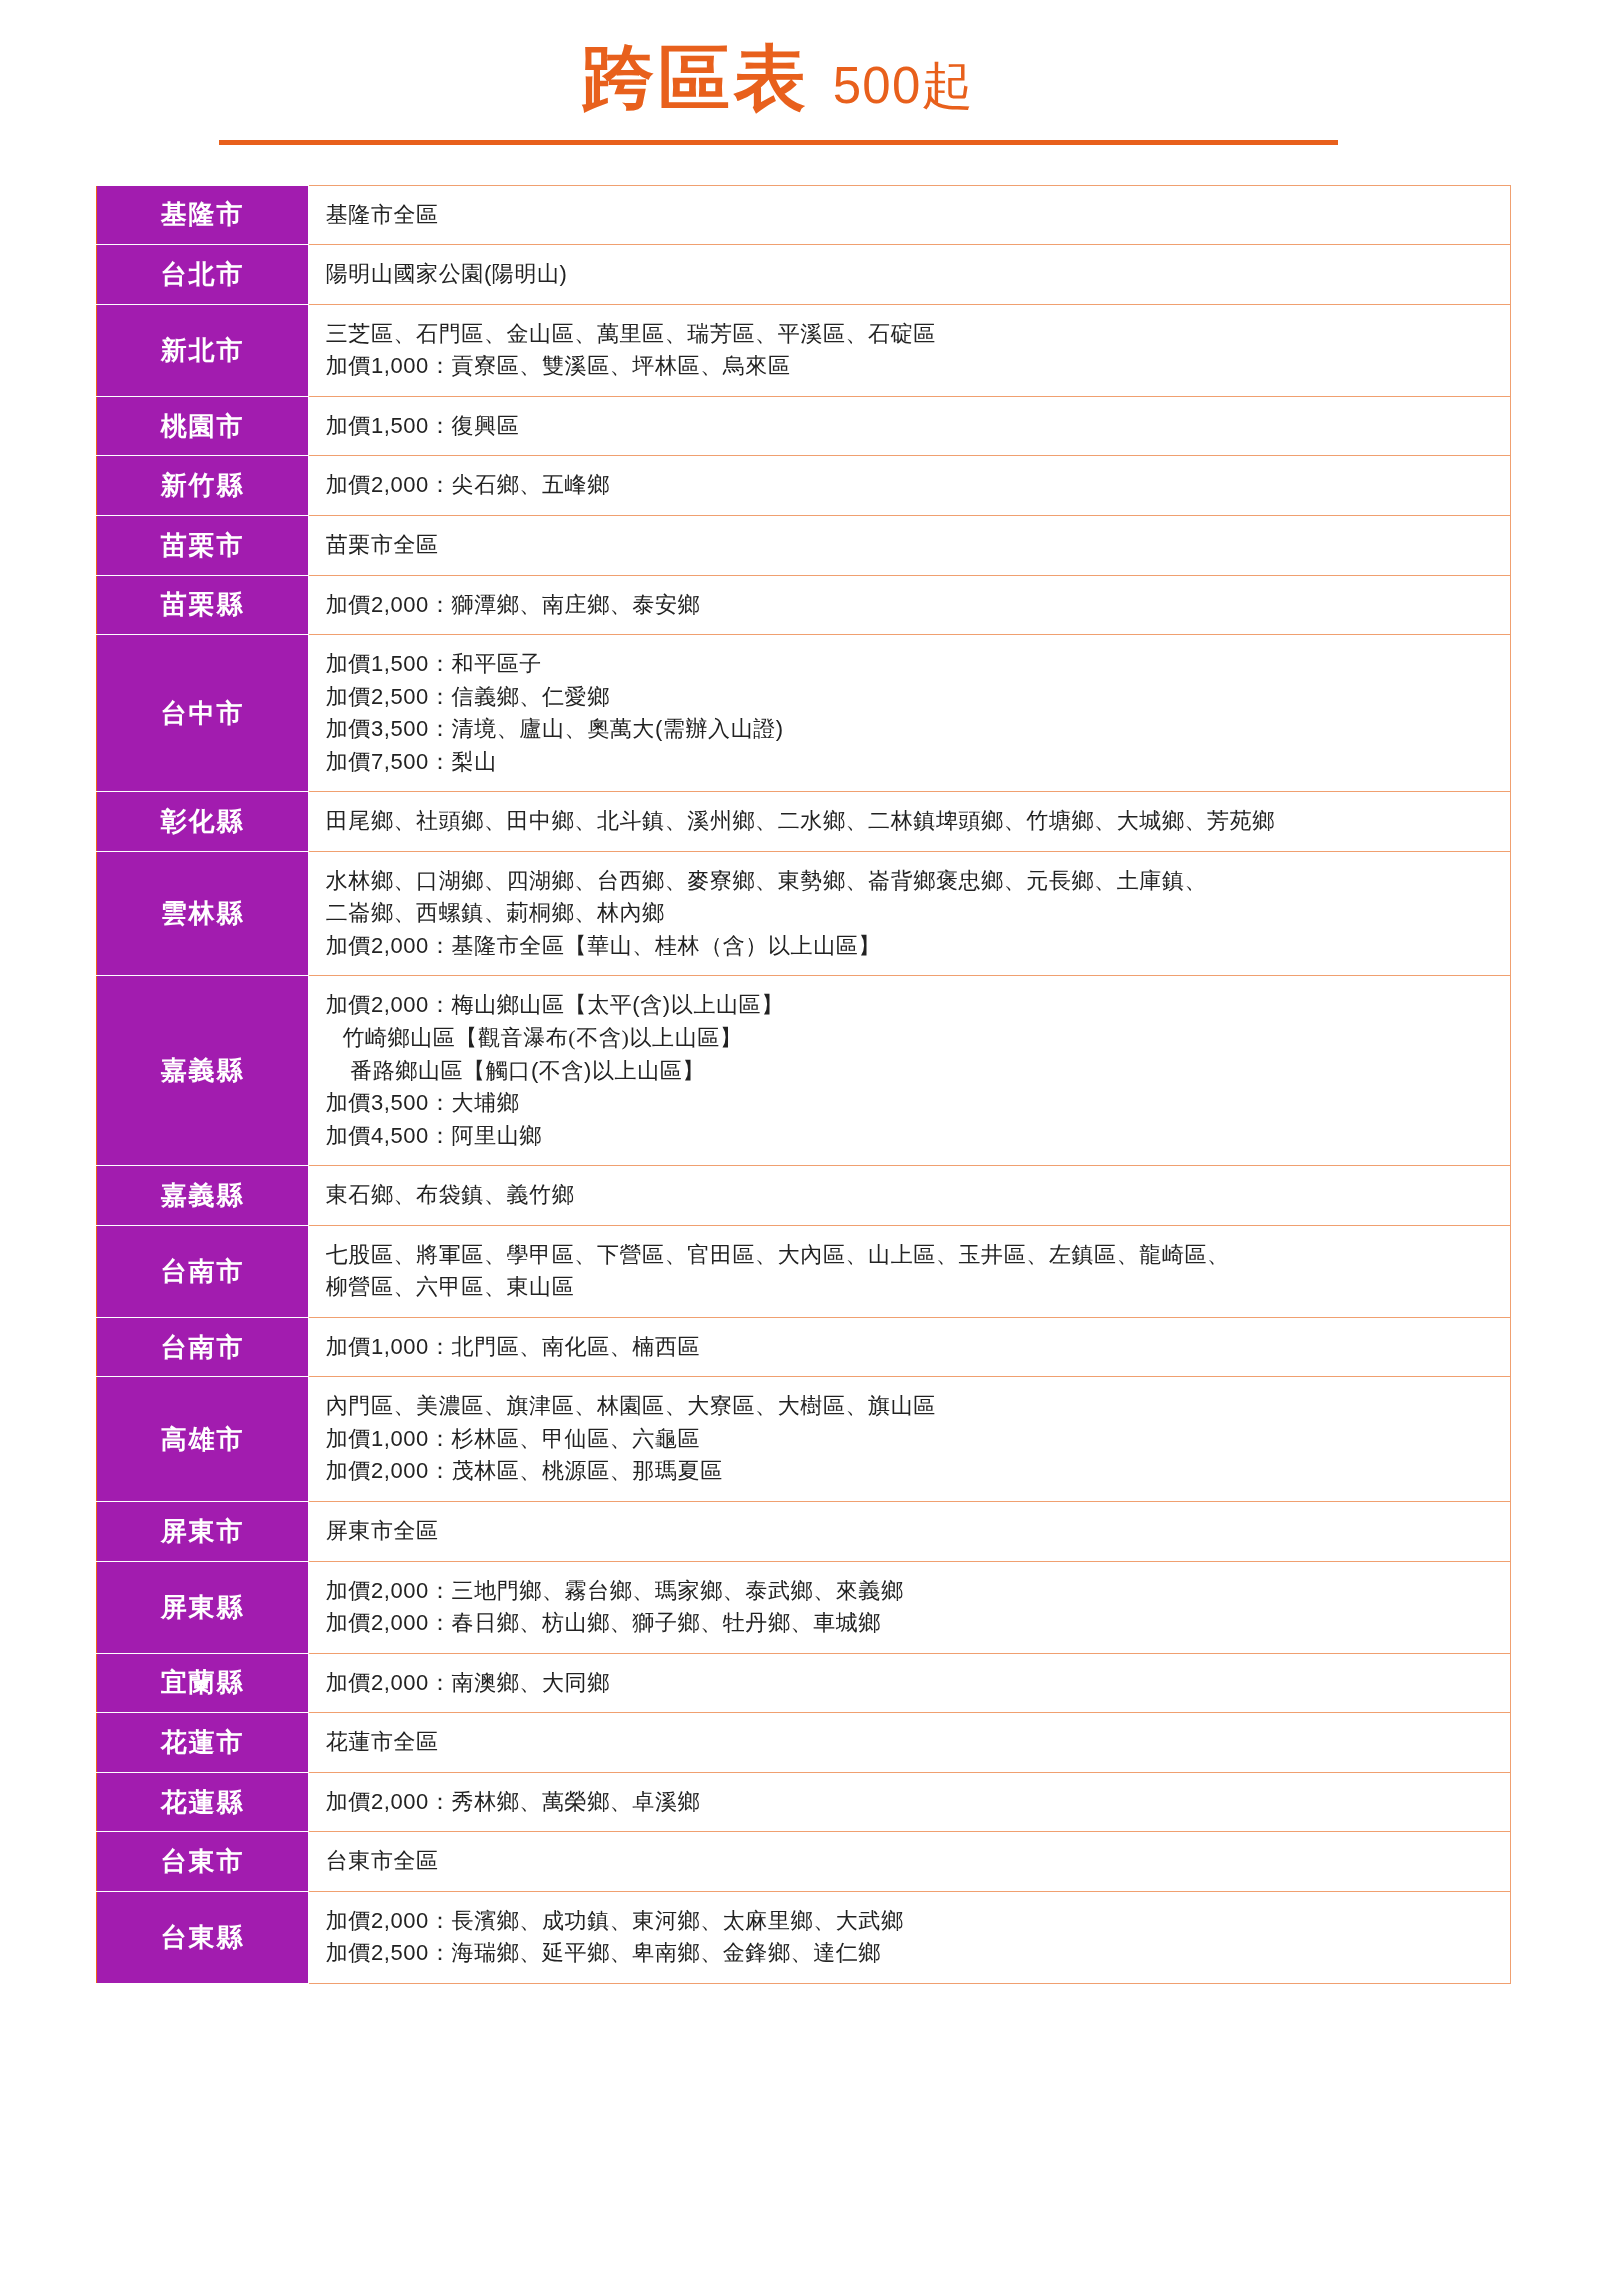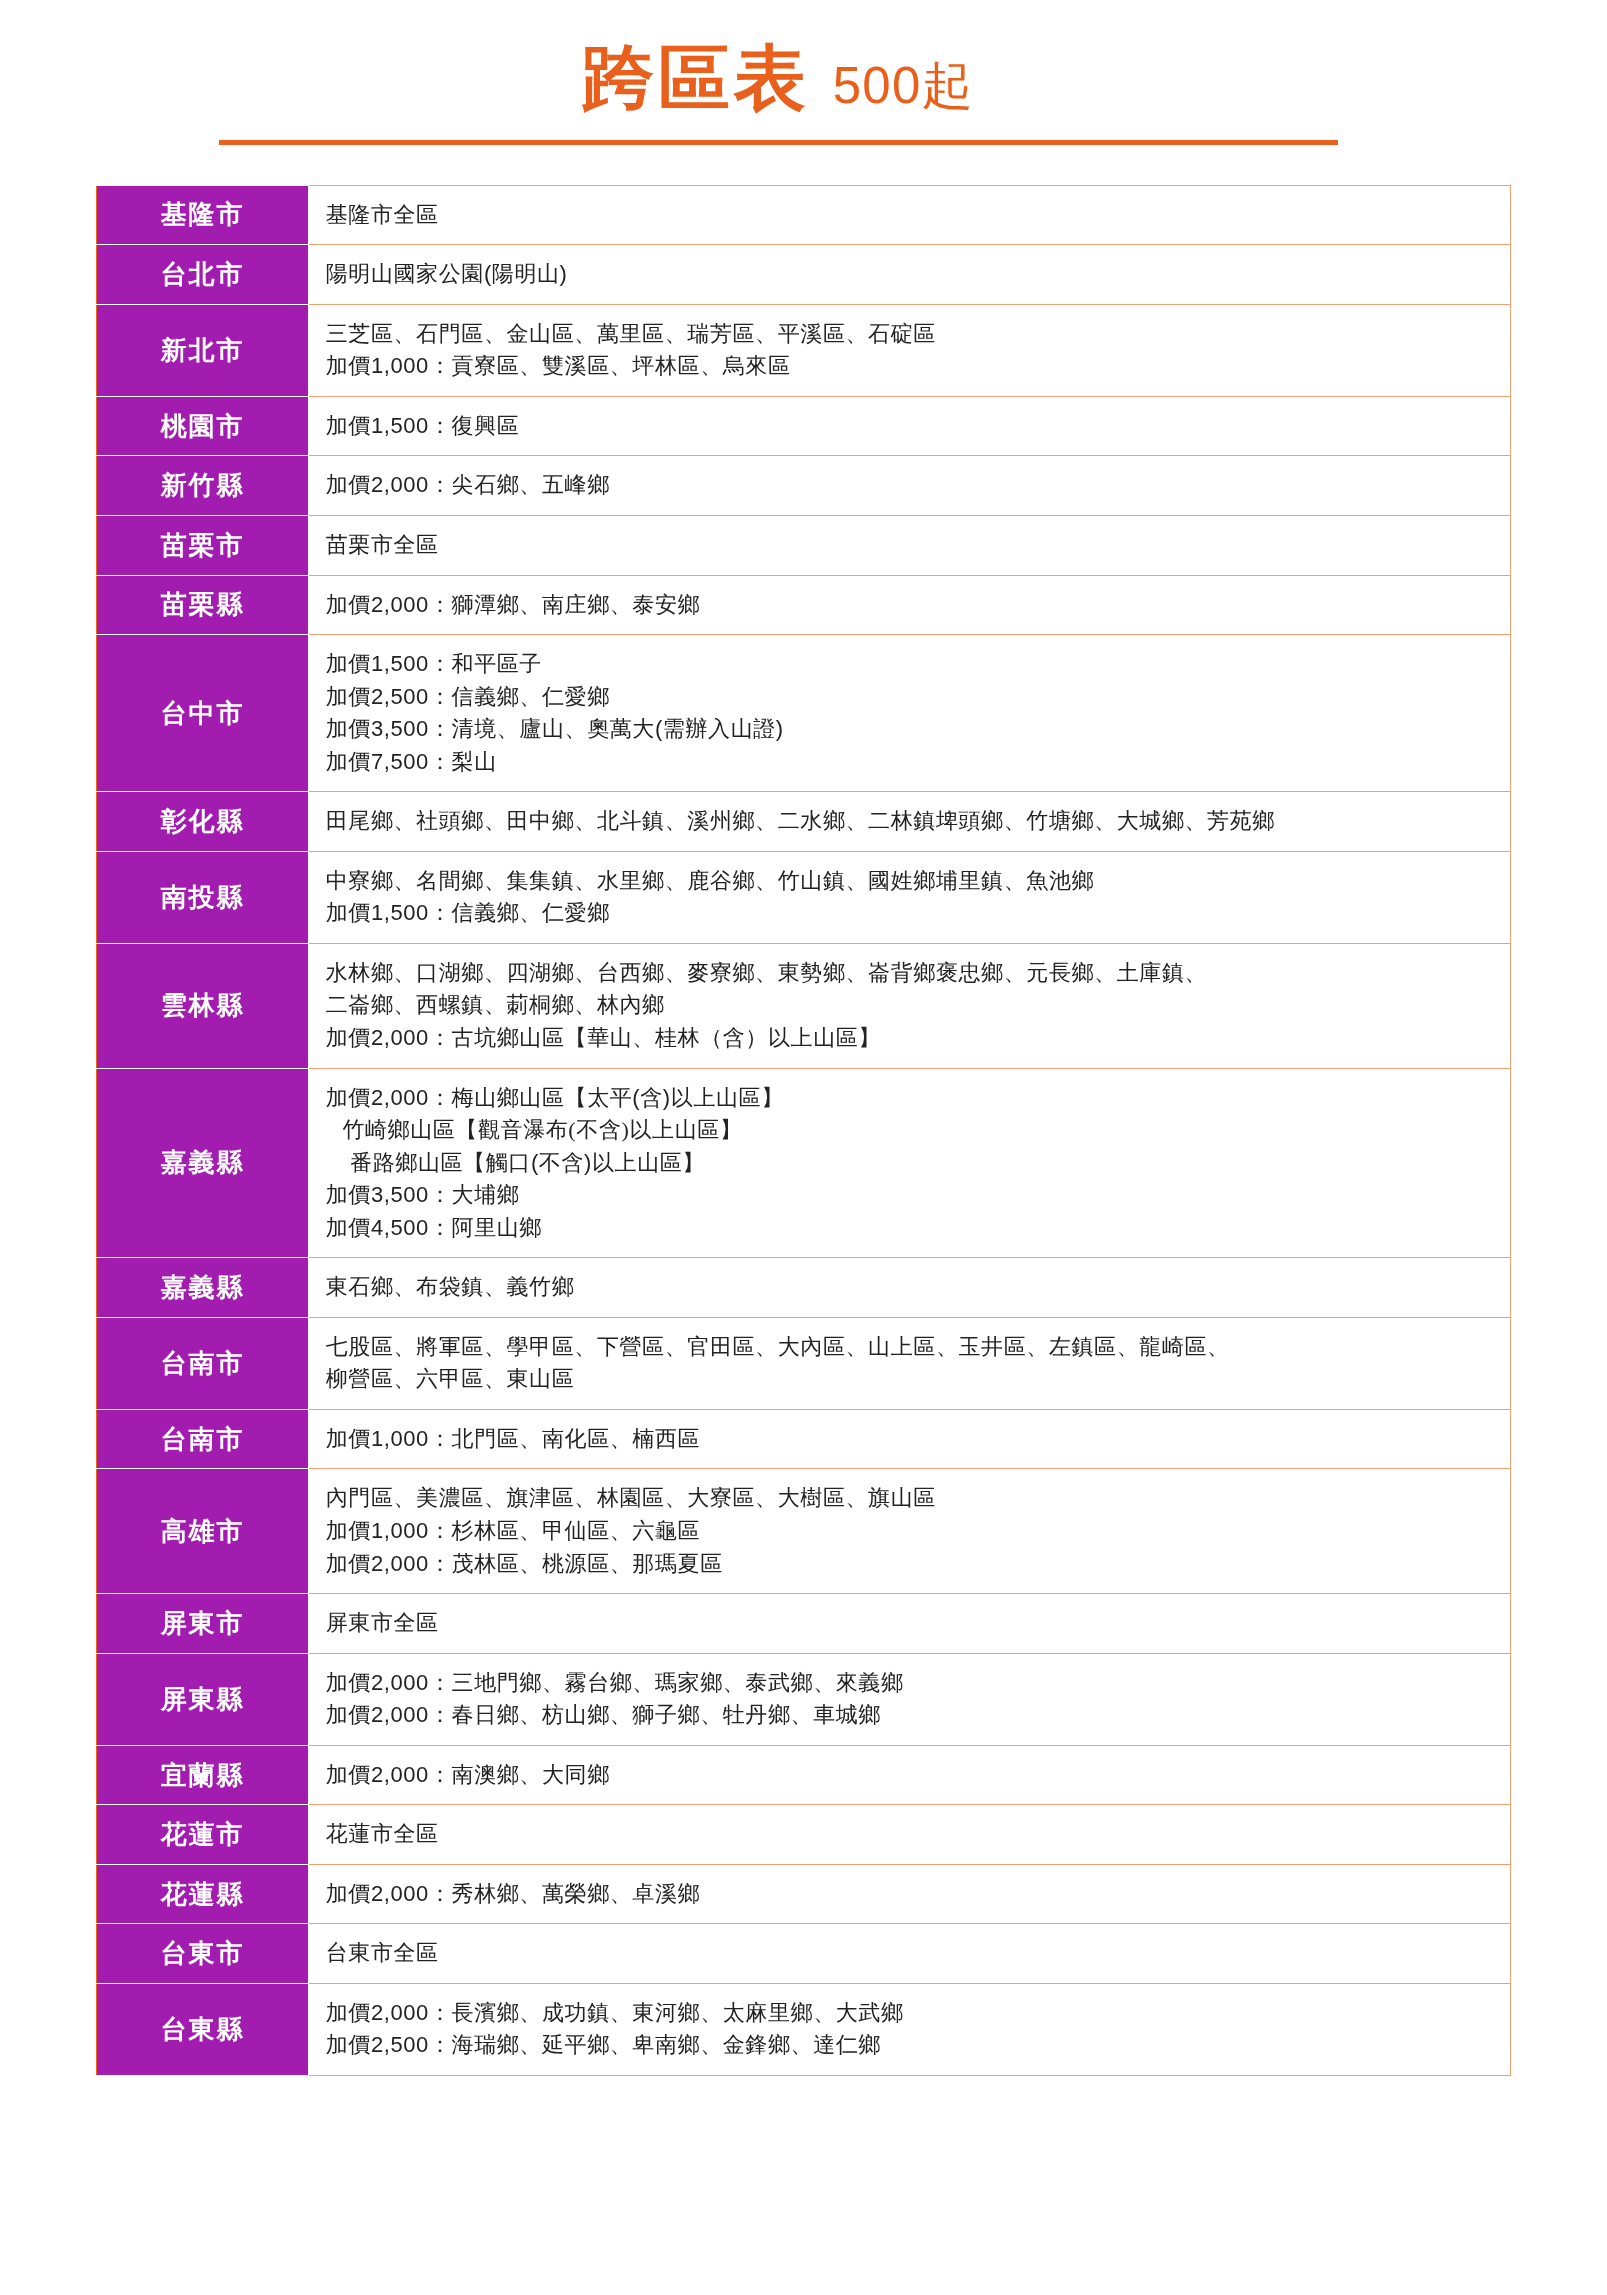--- a/index.html
+++ b/index.html
@@ -163,13 +163,6 @@
           </td>
         </tr>
         <tr>
-          <td class="cell-region">南投縣</td>
-          <td class="cell-detail">
-            <span class="line">中寮鄉、名間鄉、集集鎮、水里鄉、鹿谷鄉、竹山鎮、國姓鄉埔里鎮、魚池鄉</span>
-            <span class="line">加價1,500：信義鄉、仁愛鄉</span>
-          </td>
-        </tr>
-        <tr>
           <td class="cell-region">雲林縣</td>
           <td class="cell-detail">
             <span class="line">水林鄉、口湖鄉、四湖鄉、台西鄉、麥寮鄉、東勢鄉、崙背鄉褒忠鄉、元長鄉、土庫鎮、</span>

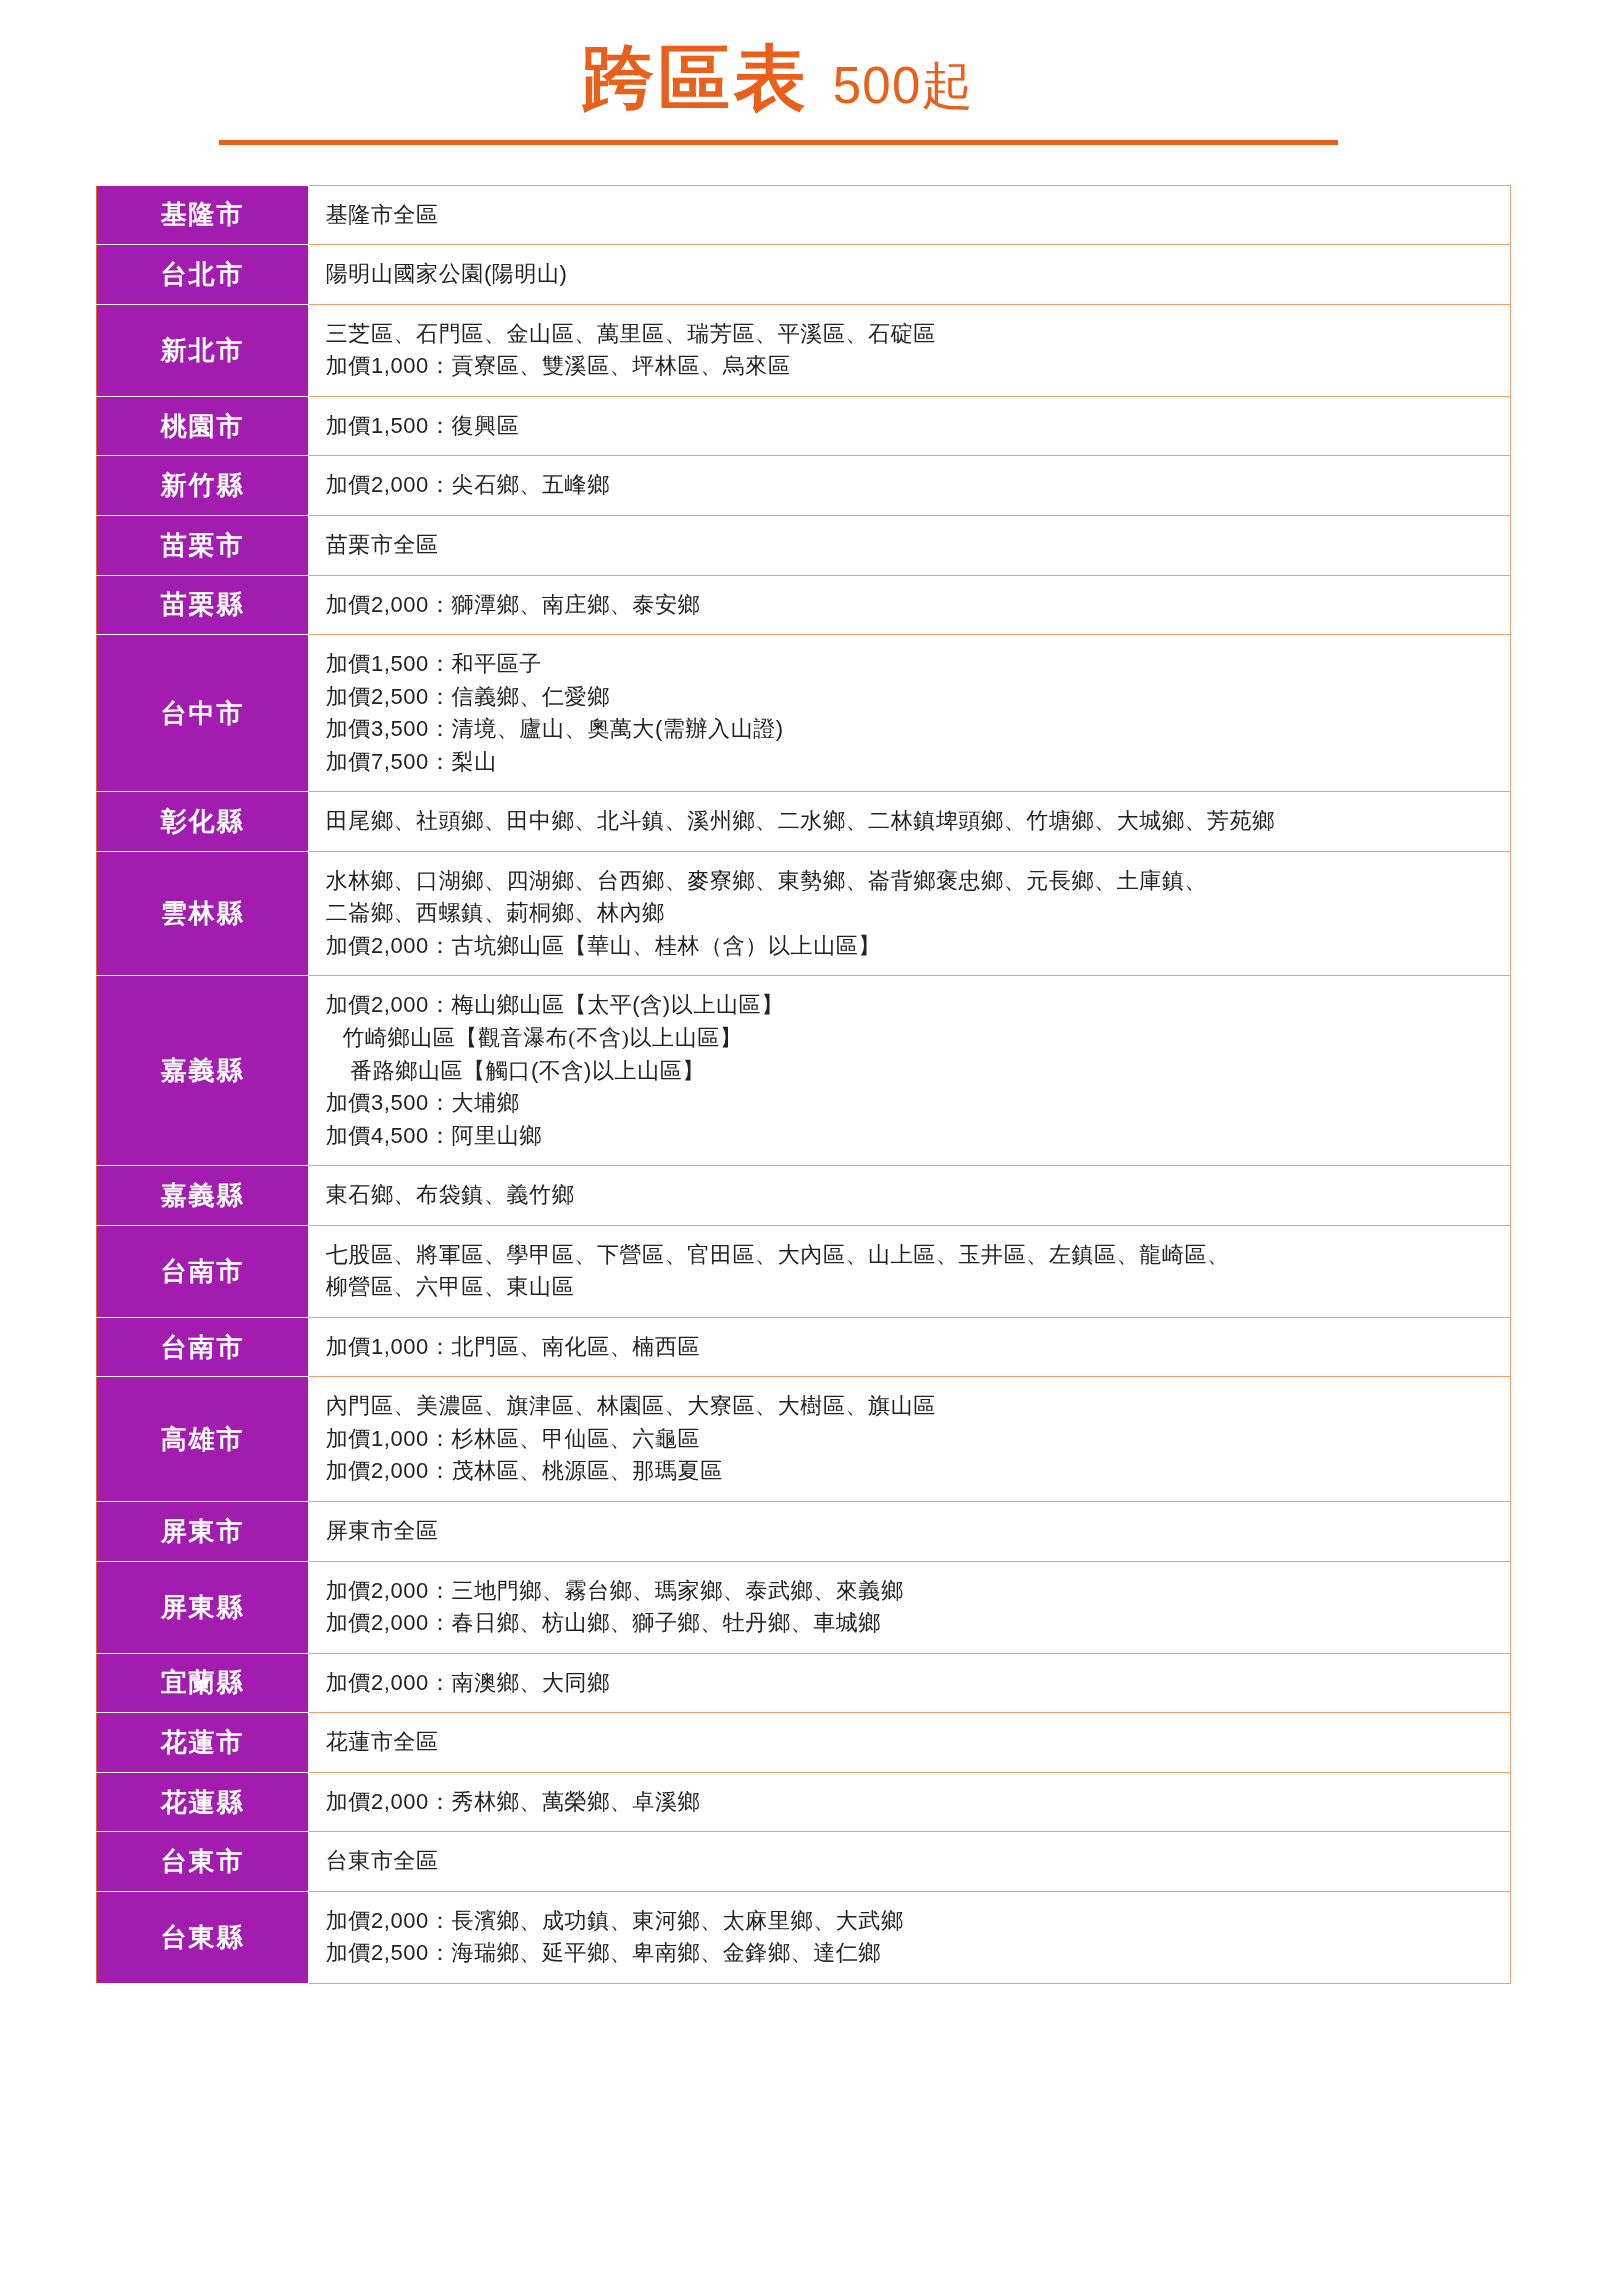--- a/index.html
+++ b/index.html
@@ -167,7 +167,7 @@
           <td class="cell-detail">
             <span class="line">水林鄉、口湖鄉、四湖鄉、台西鄉、麥寮鄉、東勢鄉、崙背鄉褒忠鄉、元長鄉、土庫鎮、</span>
             <span class="line">二崙鄉、西螺鎮、莿桐鄉、林內鄉</span>
-            <span class="line">加價2,000：古坑鄉山區【華山、桂林（含）以上山區】</span>
+            <span class="line">加價2,000：基隆市全區【華山、桂林（含）以上山區】</span>
           </td>
         </tr>
         <tr>

